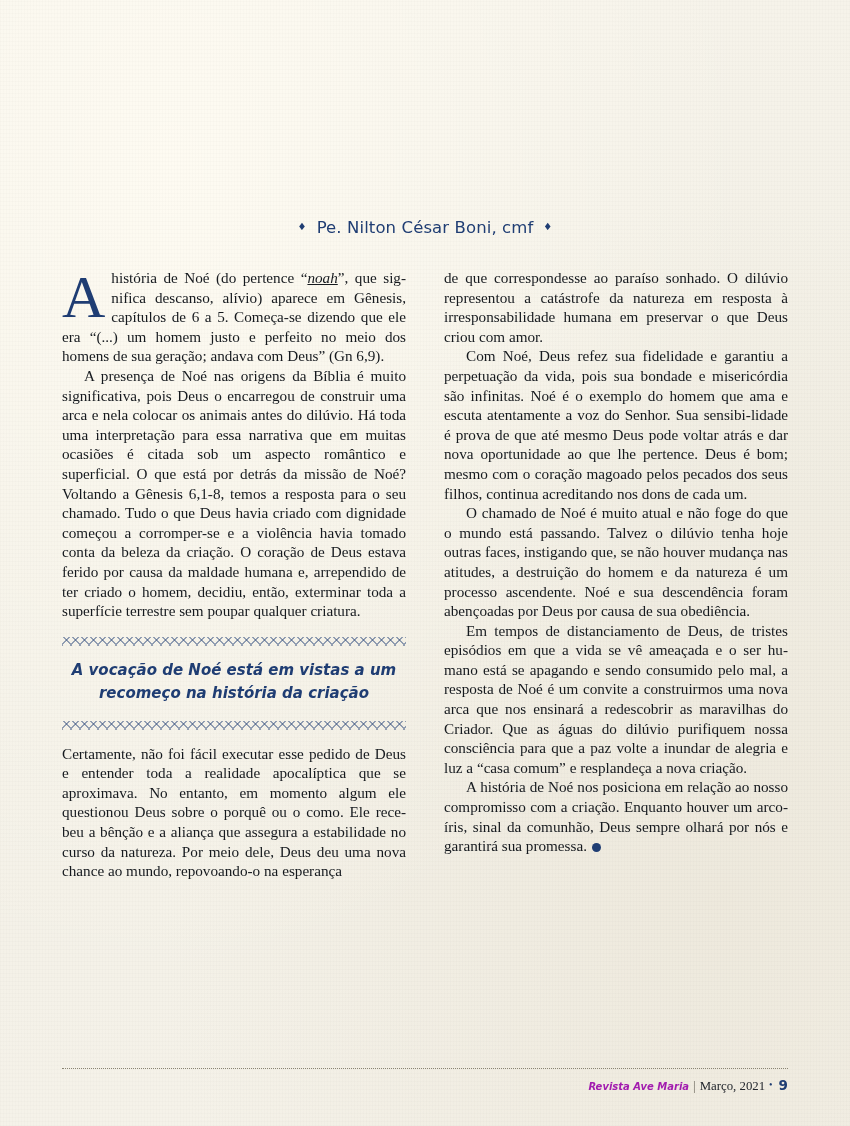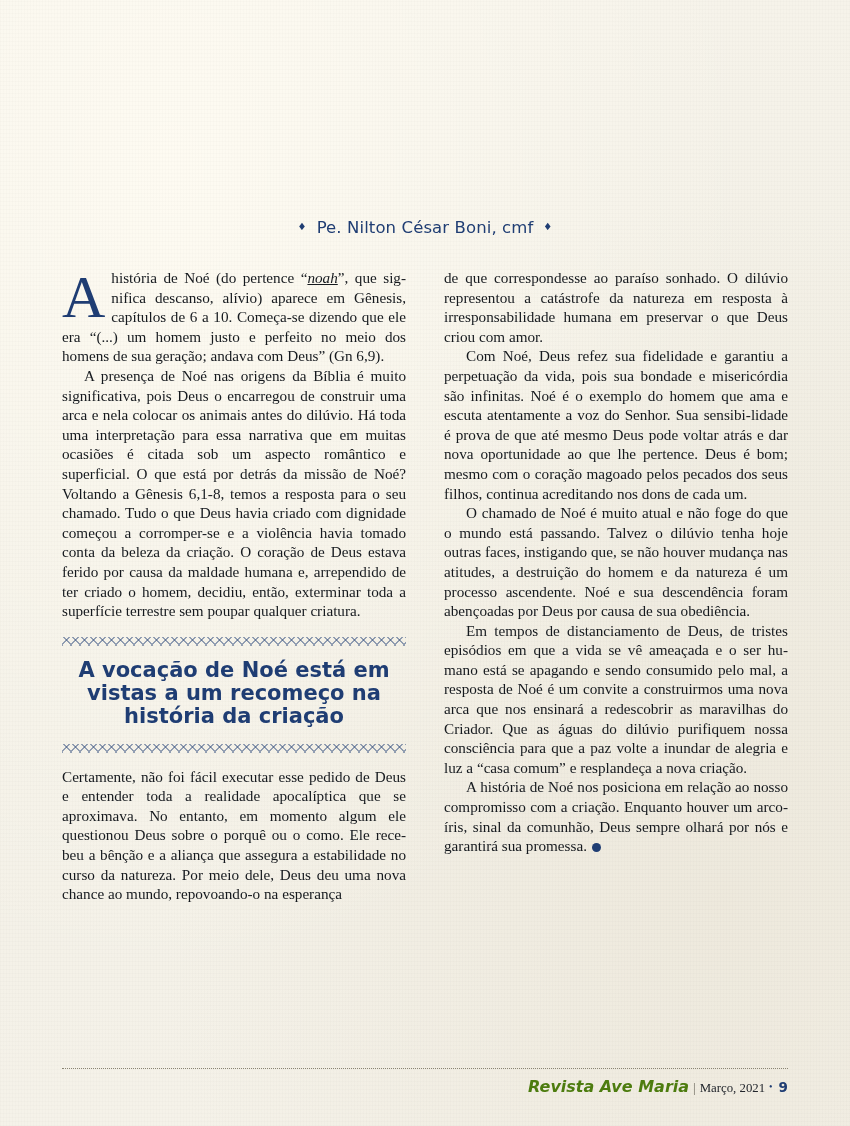--- a/index.html
+++ b/index.html
@@ -170,7 +170,7 @@
   <div class="columns">
 
     <div class="col">
-      <p class="dropcap-para"><span class="dropcap">A</span><span> história de Noé (do pertence “</span><span class="ital">noah</span><span>”, que sig-nifica descanso, alívio) aparece em Gênesis, capítulos de 6 a 10. Começa-se dizendo que ele era “(...) um homem justo e perfeito no meio dos homens de sua geração; andava com Deus” (Gn 6,9).</span></p>
+      <p class="dropcap-para"><span class="dropcap">A</span><span> história de Noé (do pertence “</span><span class="ital">noah</span><span>”, que sig-nifica descanso, alívio) aparece em Gênesis, capítulos de 6 a 5. Começa-se dizendo que ele era “(...) um homem justo e perfeito no meio dos homens de sua geração; andava com Deus” (Gn 6,9).</span></p>
 
       <p>A presença de Noé nas origens da Bíblia é muito significativa, pois Deus o encarregou de construir uma arca e nela colocar os animais antes do dilúvio. Há toda uma interpretação para essa narrativa que em muitas ocasiões é citada sob um aspecto romântico e superficial. O que está por detrás da missão de Noé? Voltando a Gênesis 6,1-8, temos a resposta para o seu chamado. Tudo o que Deus havia criado com dignidade começou a corromper-se e a violência havia tomado conta da beleza da criação. O coração de Deus estava ferido por causa da maldade humana e, arrependido de ter criado o homem, decidiu, então, exterminar toda a superfície terrestre sem poupar qualquer criatura.</p>
 

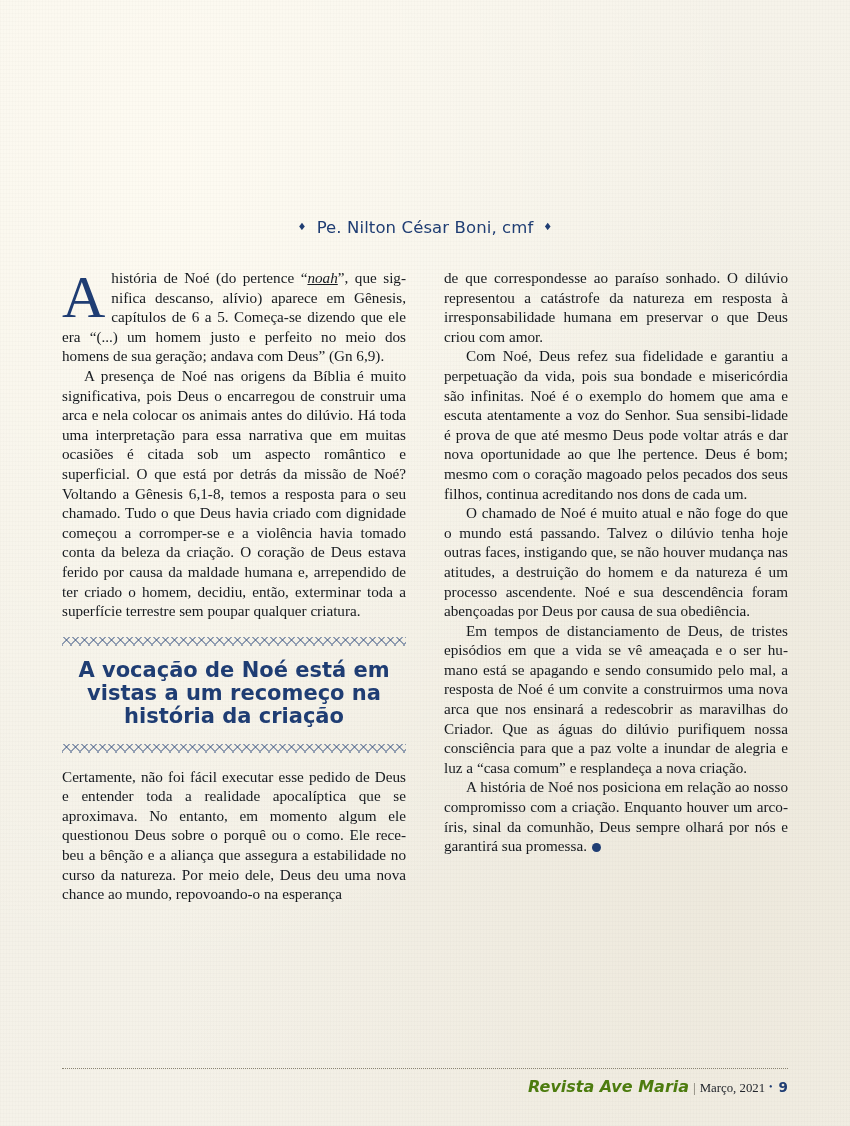--- a/index.html
+++ b/index.html
@@ -103,8 +103,9 @@
     text-align: center;
     color: #1f3d73;
     font-family: "DejaVu Sans", sans-serif;
+    font-style: italic;
     font-weight: bold;
-    font-size: 21px;
+    font-size: 15px;
     line-height: 23px;
     margin: 2px 0 2px 0;
   }

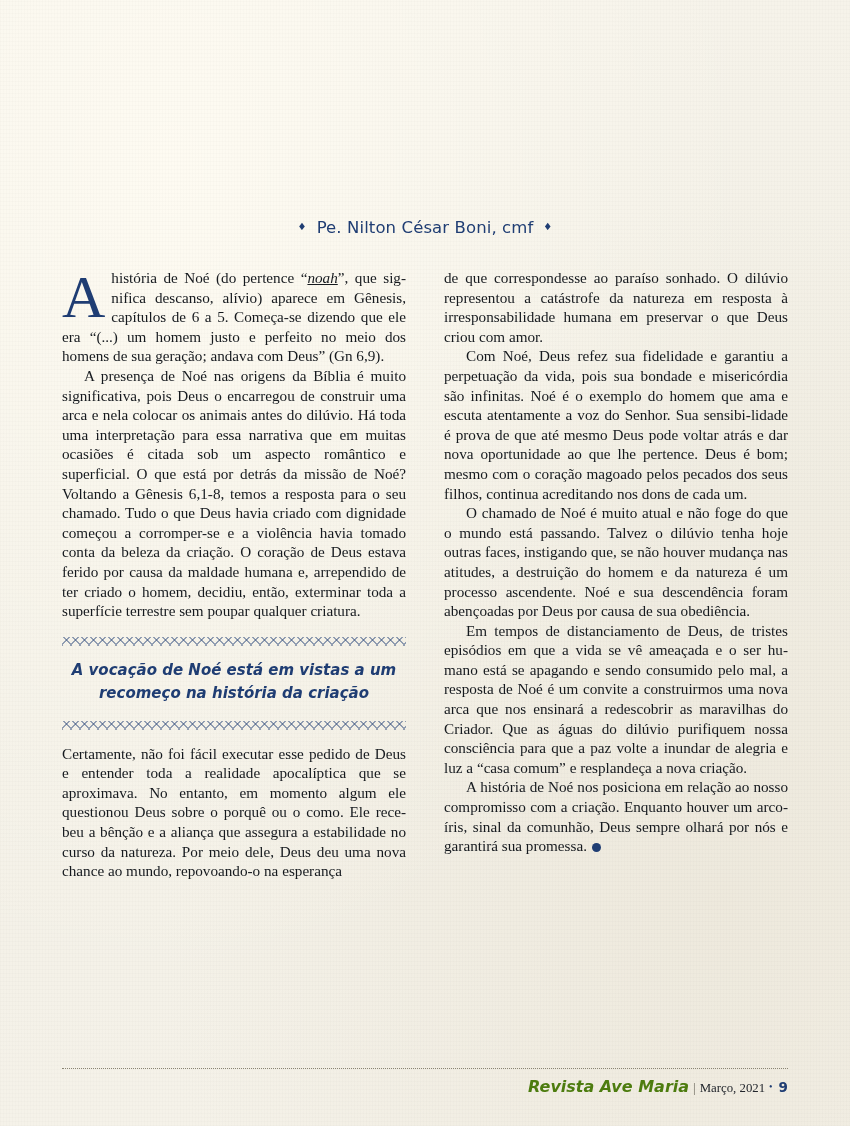--- a/index.html
+++ b/index.html
@@ -140,11 +140,11 @@
     font-family: "Liberation Serif", serif;
   }
   .footer .mag {
-    color: #4d7c0f;
+    color: #a21caf;
     font-weight: bold;
     font-style: italic;
     font-family: "DejaVu Sans", sans-serif;
-    font-size: 16px;
+    font-size: 10px;
   }
   .footer .sep { color: #6d6a60; margin: 0 4px; }
   .footer .date { font-size: 12.8px; }

